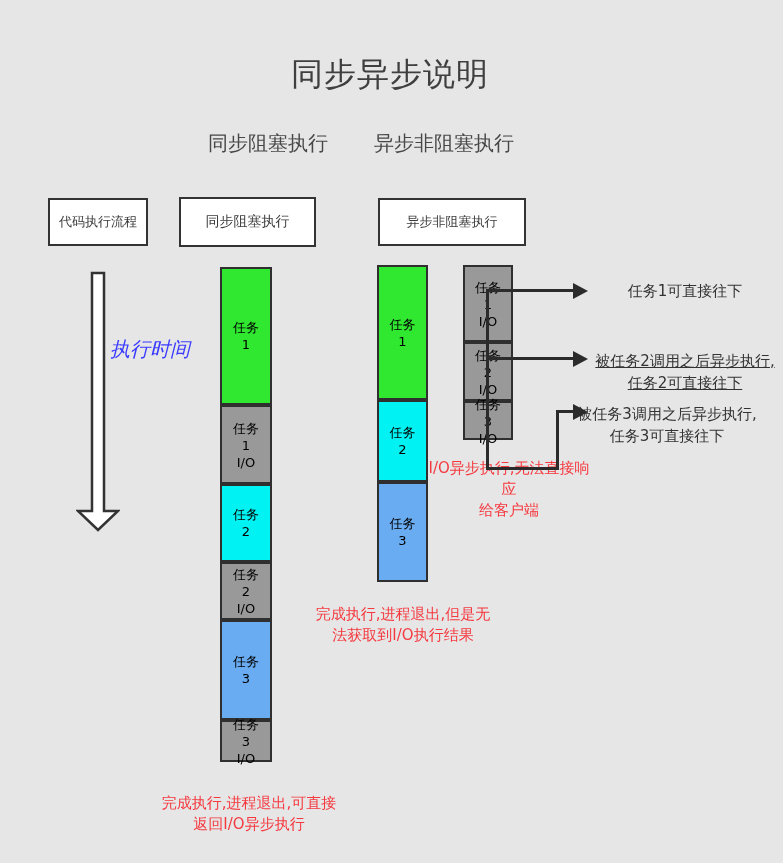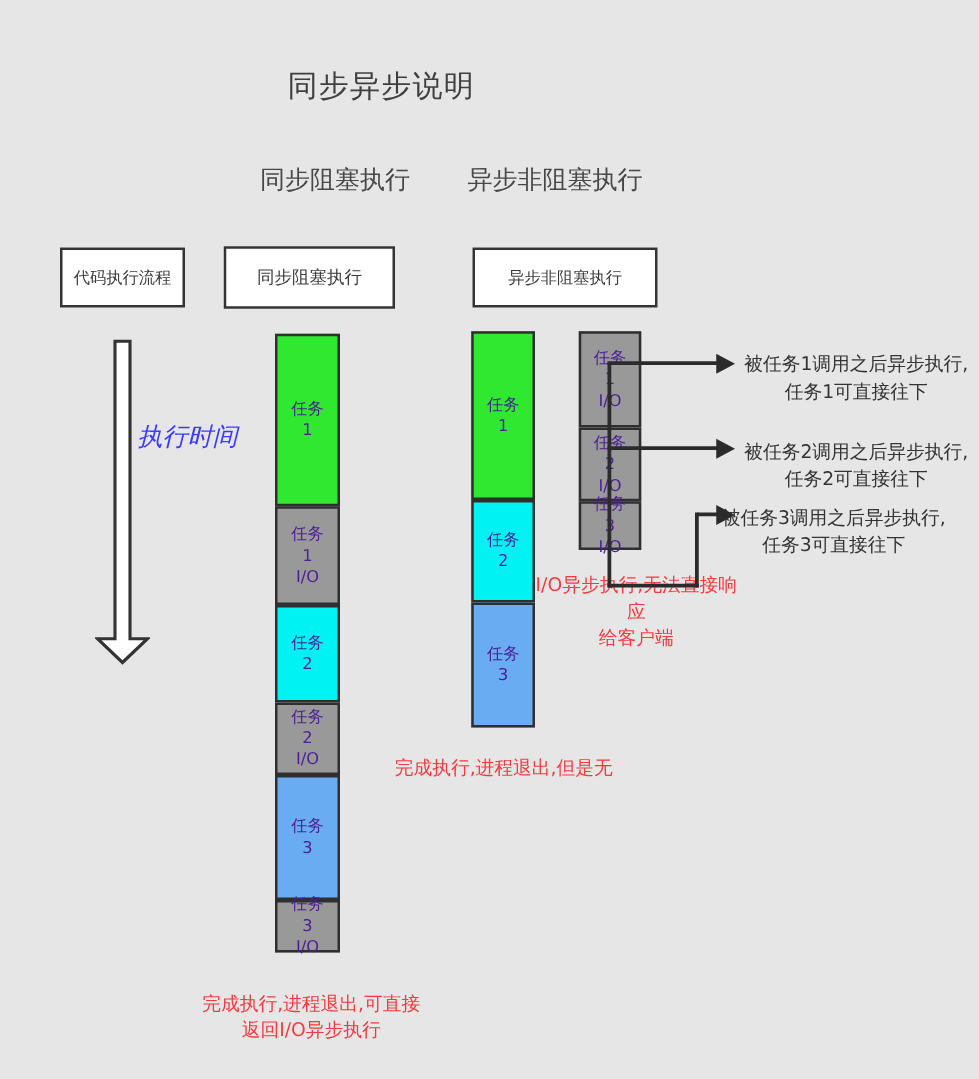--- a/index.html
+++ b/index.html
@@ -14,7 +14,7 @@
   .abs { position:absolute; }
   .title {
     left:230px; top:53px; width:320px;
-    font-size:24px; color:#3f3f3f; letter-spacing:1px;
+    font-size:32px; color:#3f3f3f; letter-spacing:1px;text-align:center;
   }
   .subtitle {
     top:130px; font-size:20px; color:#474747;

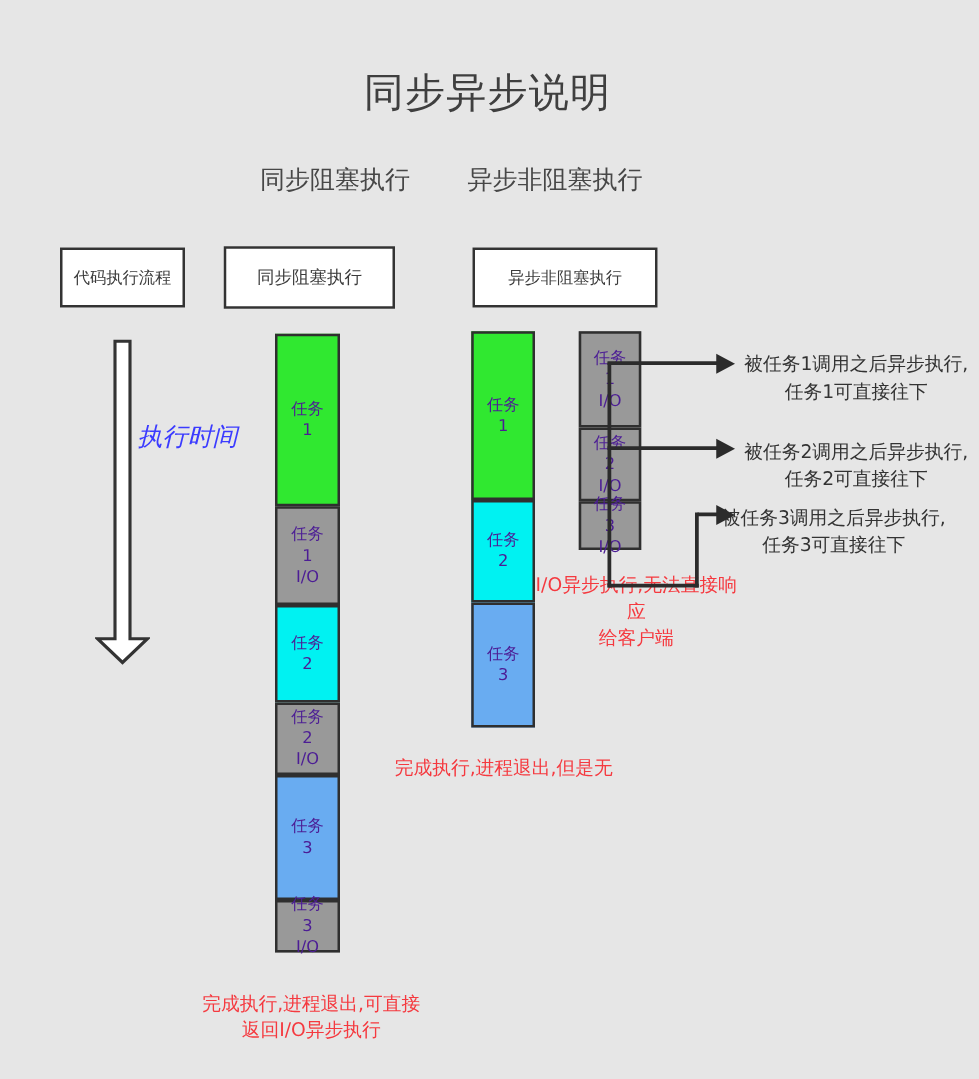--- a/index.html
+++ b/index.html
@@ -41,7 +41,7 @@
   .bl-wrap {
     position:absolute; left:0; right:0; top:50%;
     transform:translateY(-50%);
-    text-align:center; font-size:13px; line-height:17px; color:#4c1d95;
+    text-align:center; font-size:13px; line-height:17px; color:#000000;
   }
   .line { background:#2b2b2b; z-index:3; }
   .arrowhead {

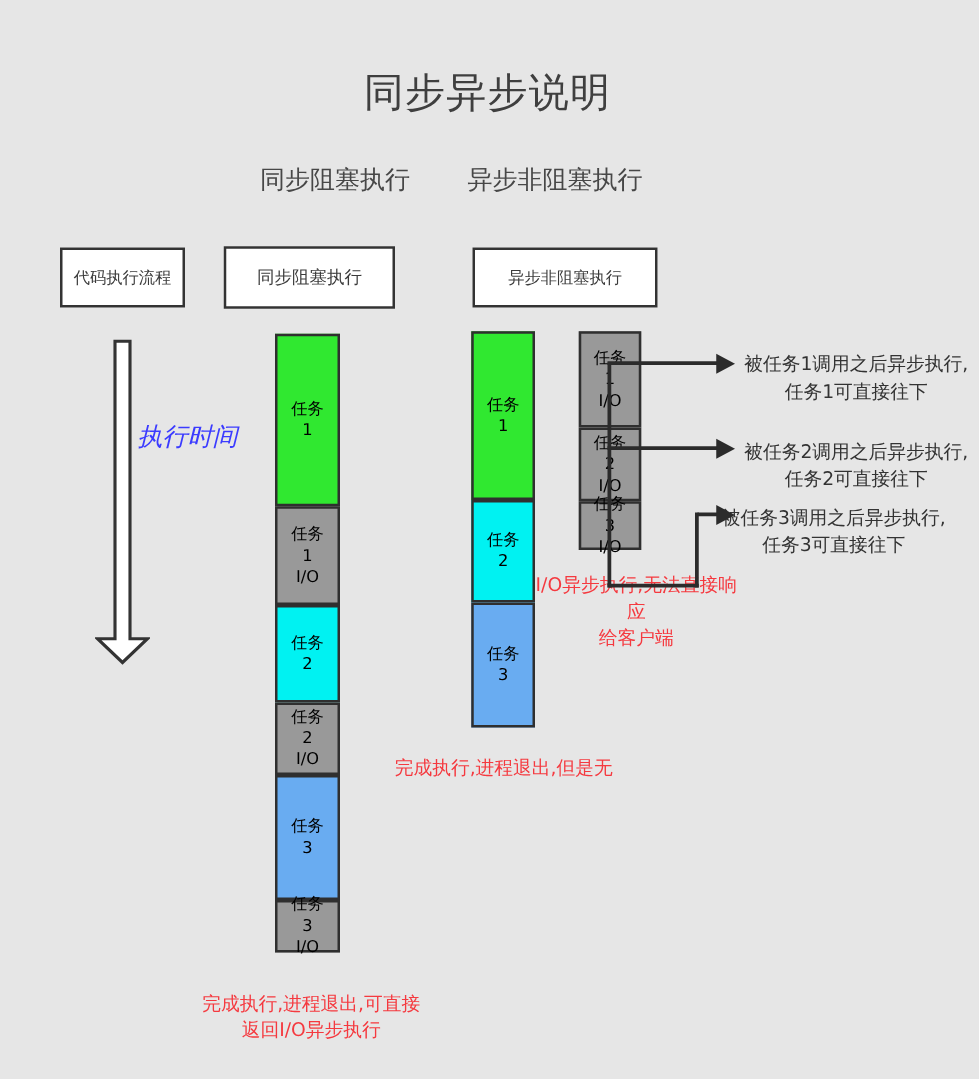--- a/index.html
+++ b/index.html
@@ -188,7 +188,6 @@
   <div class="abs arrowhead" style="left:573px; top:404px;"></div>
 
   <div class="abs note n1">
-    <div>被任务1调用之后异步执行,</div>
     <div>任务1可直接往下</div>
   </div>
   <div class="abs note n2">

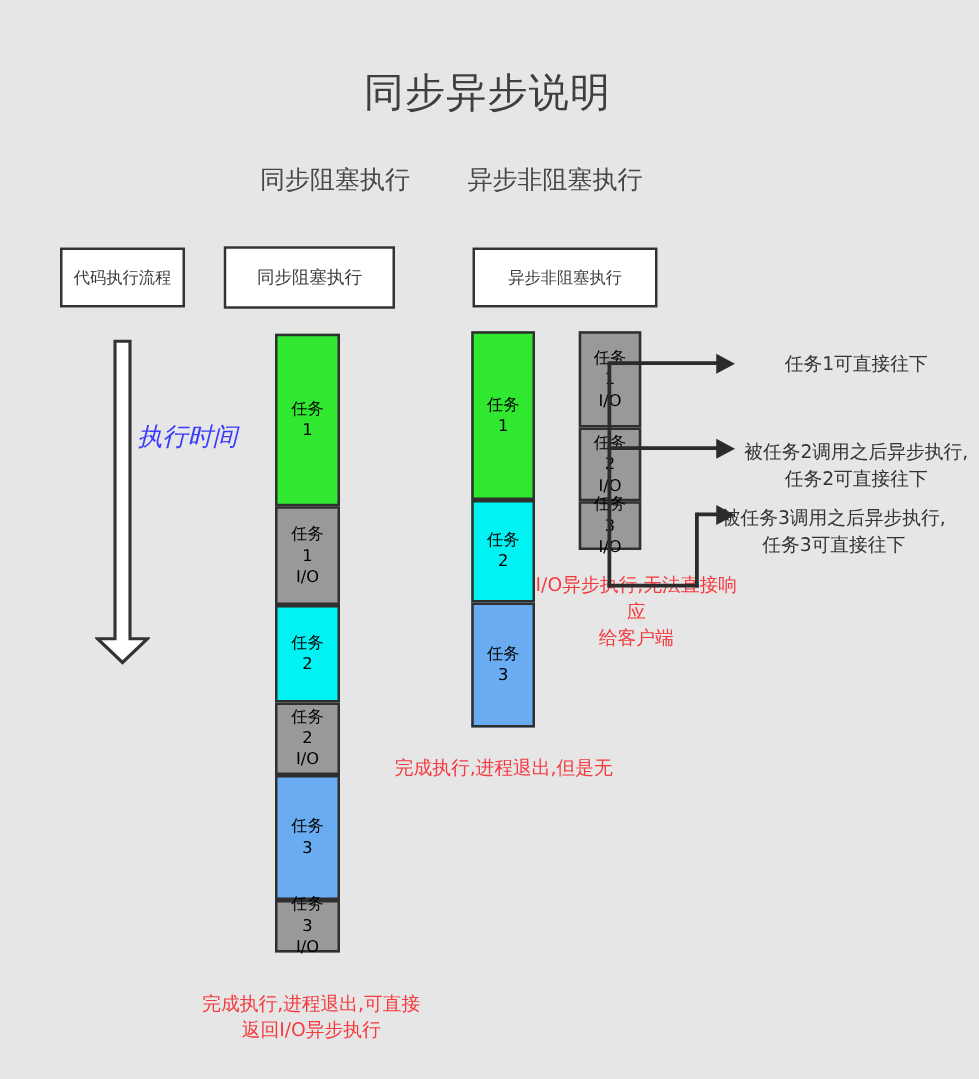--- a/index.html
+++ b/index.html
@@ -65,7 +65,7 @@
     left:110px; top:336px; font-size:20px; color:#3b3bff;font-style:italic;
   }
   .n1 { left:588px; top:280px; }
-  .n2 { left:588px; top:350px; }
+  .n2 { left:588px; top:350px;text-decoration:underline; }
   .n3 { left:570px; top:403px; }
 </style>
 </head>

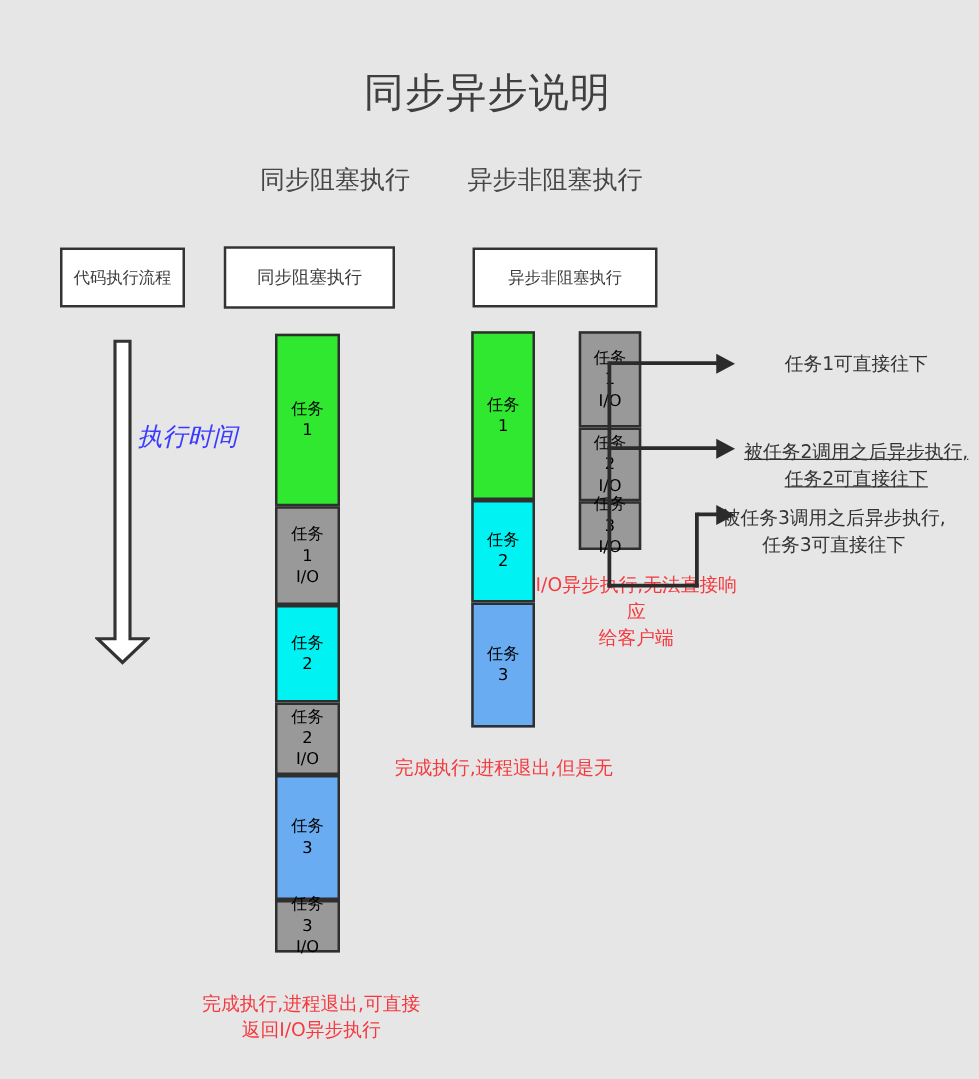--- a/index.html
+++ b/index.html
@@ -205,6 +205,7 @@
   </div>
   <div class="abs rednote r2">
     <div>完成执行,进程退出,但是无</div>
+    <div>法获取到I/O执行结果</div>
   </div>
   <div class="abs rednote r3">
     <div>完成执行,进程退出,可直接</div>

